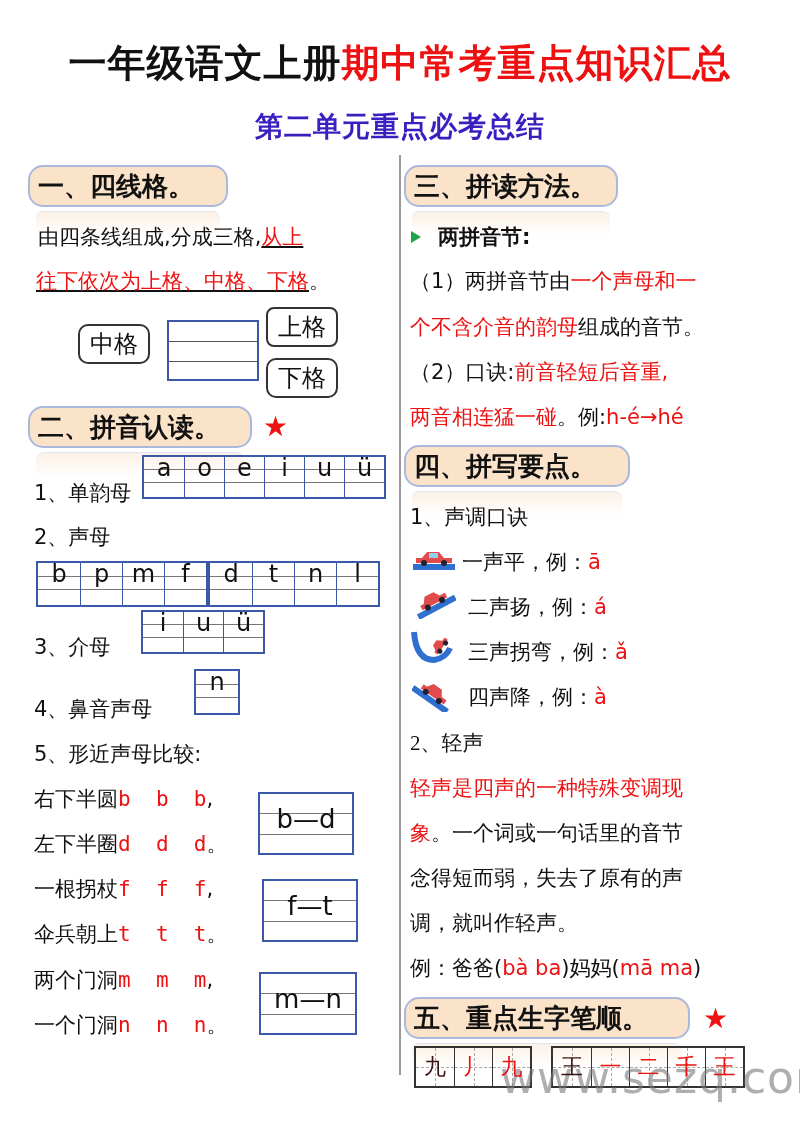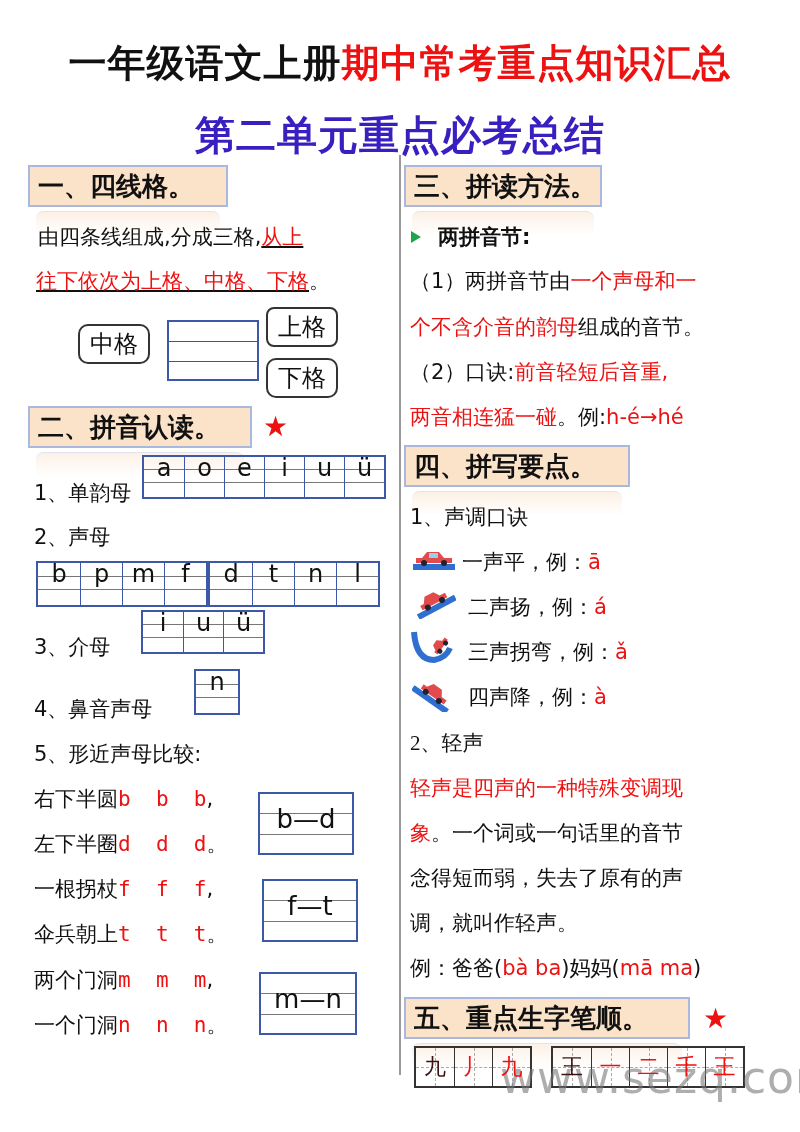--- a/index.html
+++ b/index.html
@@ -8,7 +8,7 @@
   .abs { position: absolute; }
   .title { top: 38px; left: 0; width: 800px; text-align: center; font-size: 38px; font-weight: bold; letter-spacing: 1px; white-space: nowrap; }
   .title .red { color: #ee1111; }
-  .subtitle { top: 108px; left: 0; width: 800px; text-align: center; font-size: 40px; font-weight: bold; color: #3a1fc0; letter-spacing: 1px; }
+  .subtitle { top: 108px; left: 0; width: 800px; text-align: center; font-size: 28px; font-weight: bold; color: #3a1fc0; letter-spacing: 1px; }
   .divider { left: 399px; top: 155px; width: 2px; height: 920px; background: #9a9a9a; }
   .sec-head { height: 42px; background: #fbe3c9; border: 2px solid #a9b8dc; border-radius: 0;
               font-size: 26px; font-weight: bold; line-height: 38px; padding-left: 8px; color: #111; white-space: nowrap; }

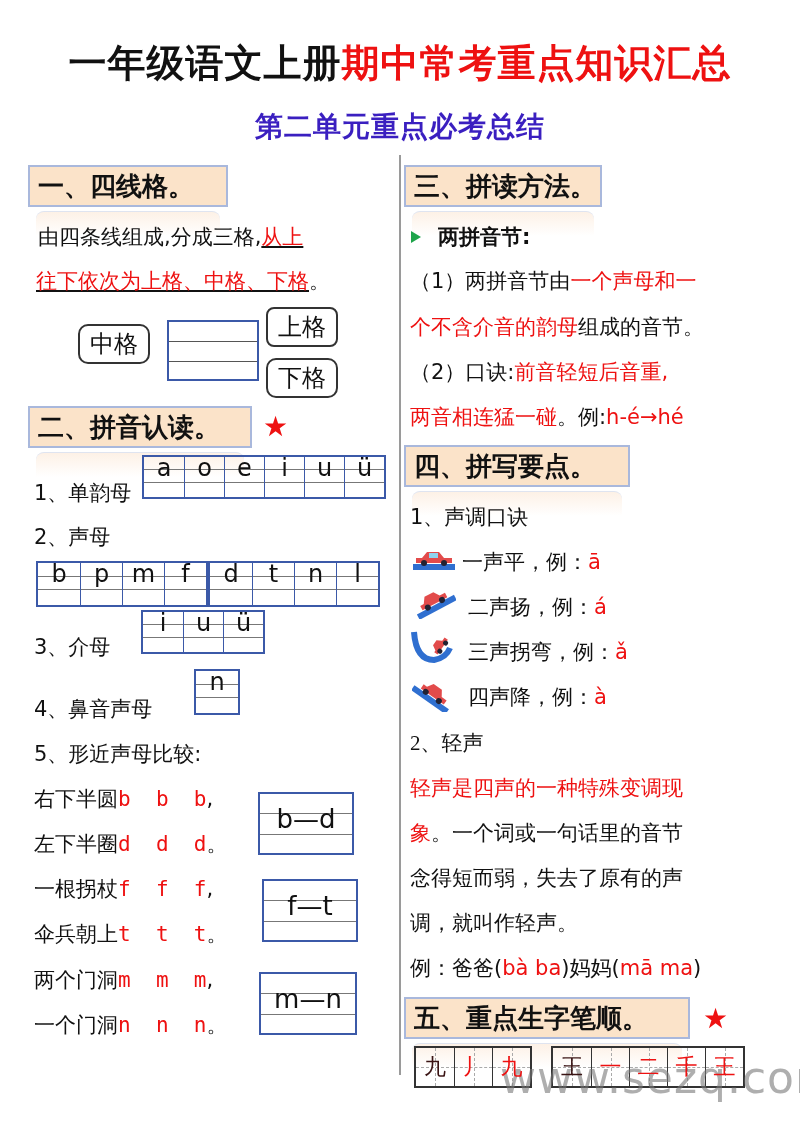--- a/index.html
+++ b/index.html
@@ -10,7 +10,7 @@
   .title .red { color: #ee1111; }
   .subtitle { top: 108px; left: 0; width: 800px; text-align: center; font-size: 28px; font-weight: bold; color: #3a1fc0; letter-spacing: 1px; }
   .divider { left: 399px; top: 155px; width: 2px; height: 920px; background: #9a9a9a; }
-  .sec-head { height: 42px; background: #fbe3c9; border: 2px solid #a9b8dc; border-radius: 0;
+  .sec-head { height: 42px; background: #fbe3c9; border: 2px solid #a9b8dc; border-radius: 15px;
               font-size: 26px; font-weight: bold; line-height: 38px; padding-left: 8px; color: #111; white-space: nowrap; }
   .sec-head::after { content: ""; position: absolute; left: 6px; right: 6px; top: 44px; height: 24px;
               background: linear-gradient(#fdf1e6, rgba(255,255,255,0)); border-radius: 8px 8px 0 0; border-top: 1px solid #dfe4f0; }

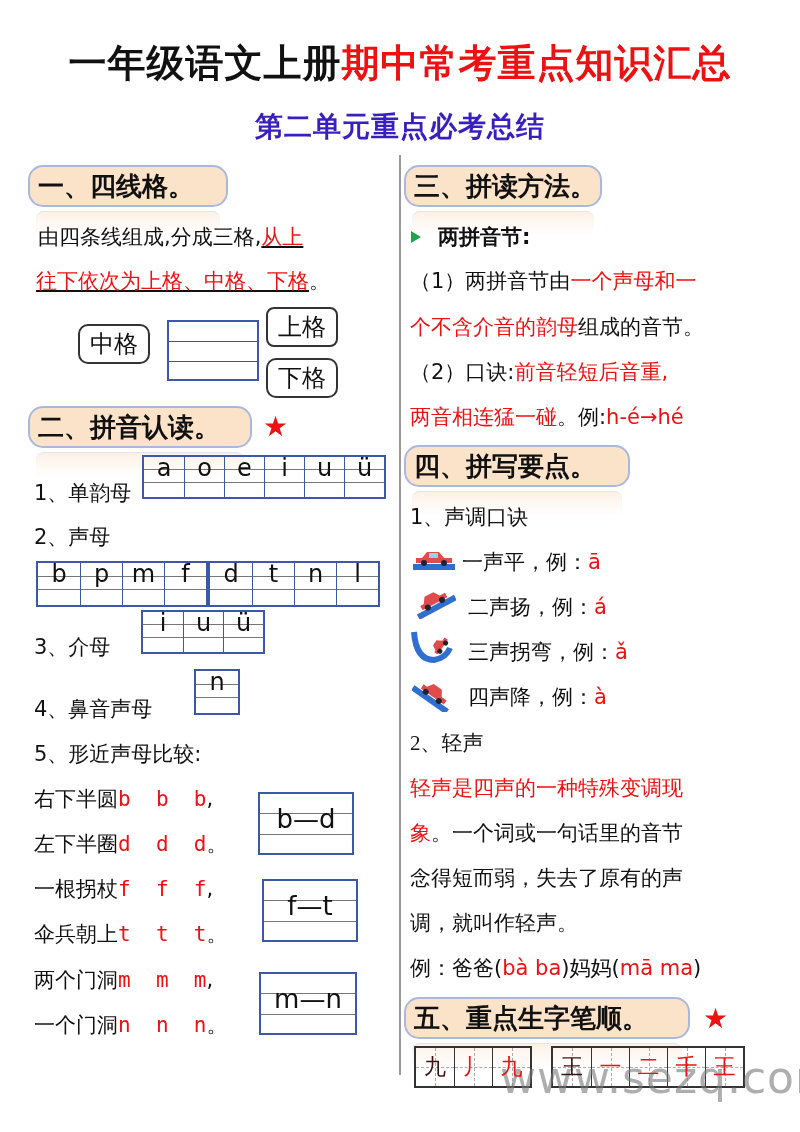--- a/index.html
+++ b/index.html
@@ -124,7 +124,7 @@
   <div class="word" style="top:8px;">m—n</div>
 </div>
 
-<div class="abs sec-head" style="left:404px;top:165px;width:198px;"><span>三、拼读方法。</span></div>
+<div class="abs sec-head" style="left:404px;top:165px;width:214px;"><span>三、拼读方法。</span></div>
 <div class="abs tri" style="left:411px;top:231px;"></div>
 <div class="abs txt" style="left:438px;top:222px;font-weight:bold;text-align:right;">两拼音节:</div>
 <div class="abs txt" style="left:410px;top:266px;"><span>（1）两拼音节由</span><span class="red">一个声母和一</span></div>

